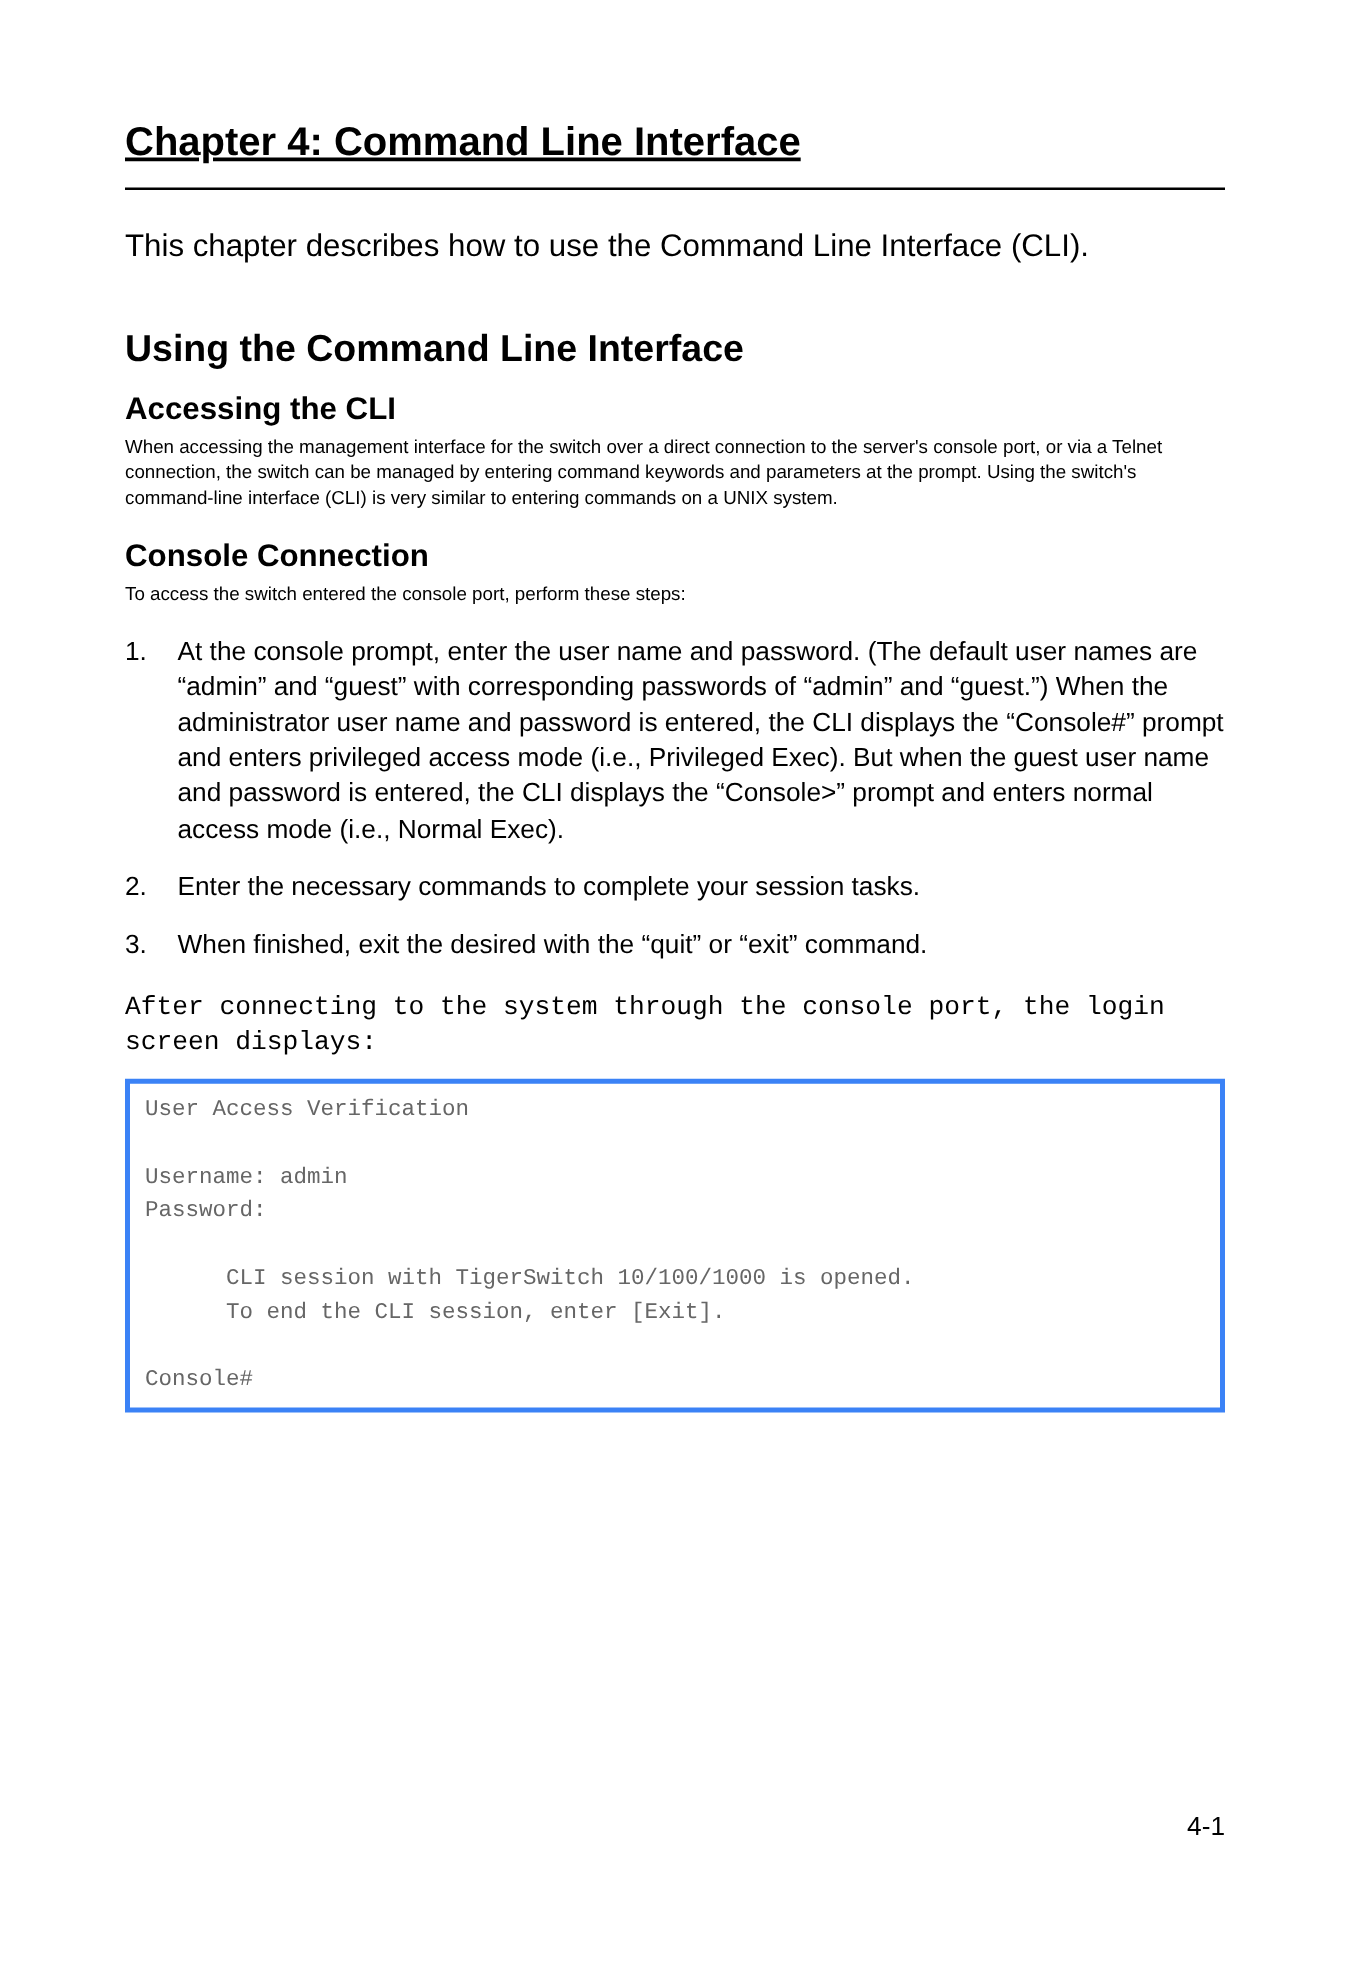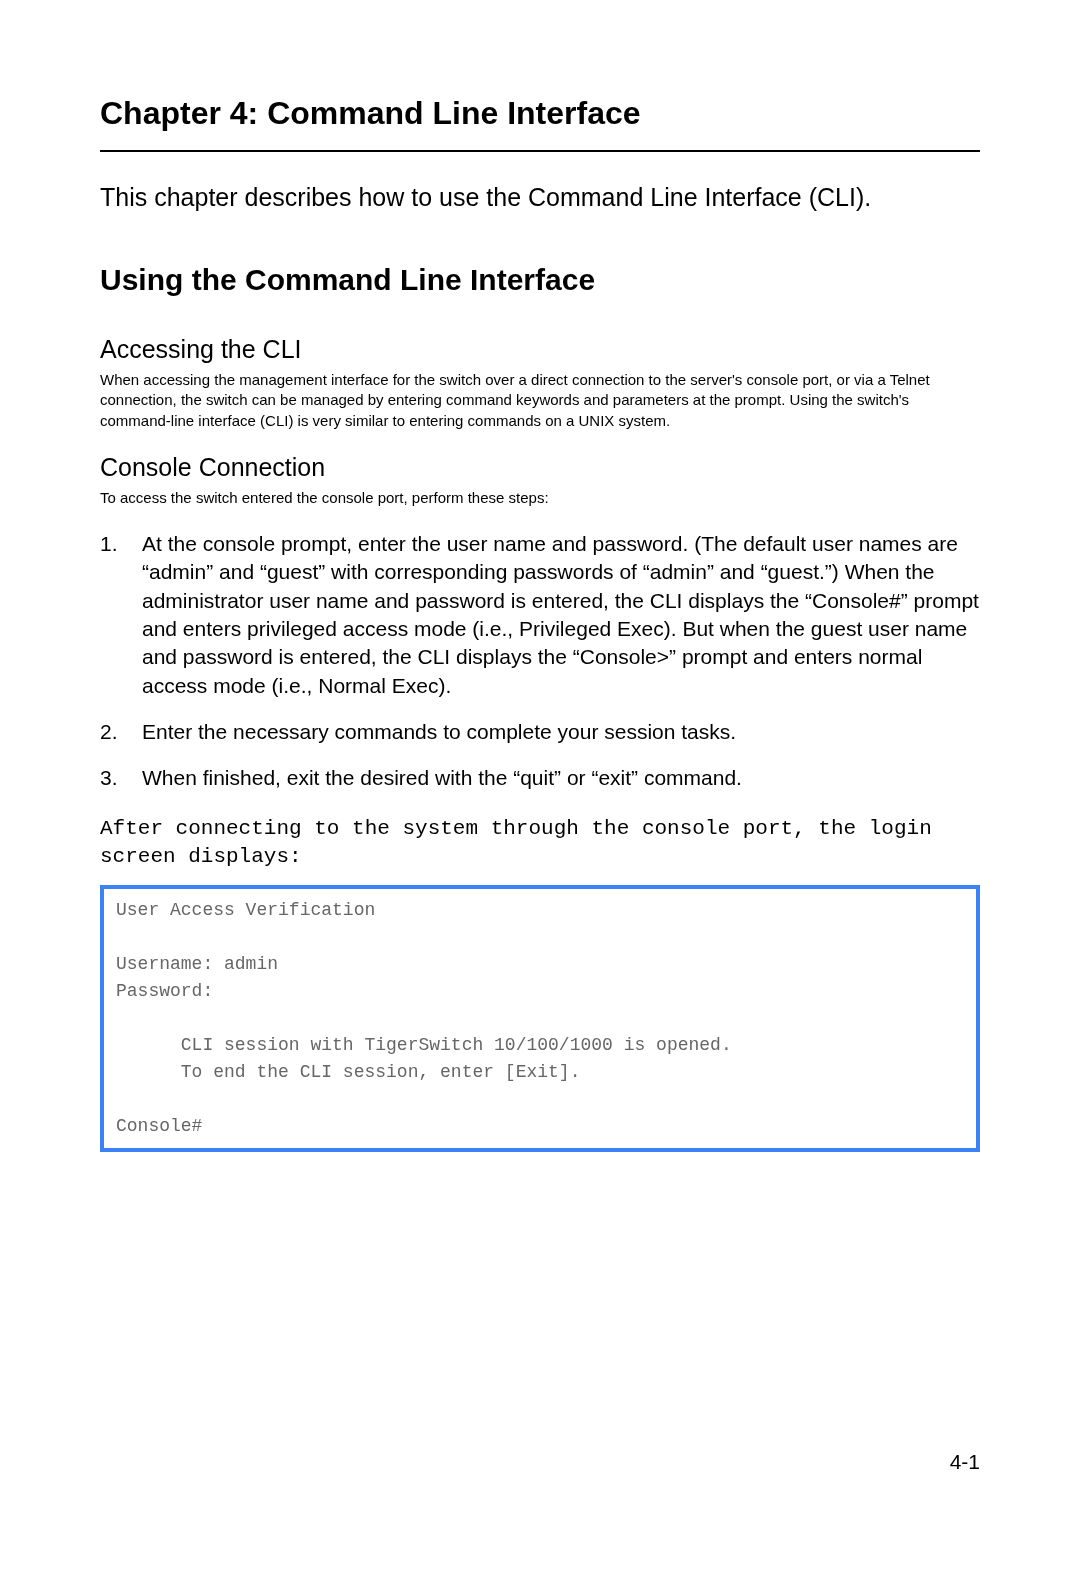--- a/index.html
+++ b/index.html
@@ -22,6 +22,7 @@
       padding-bottom: 18px;
       border-bottom: 2px solid #000;
       margin-bottom: 28px;
+      text-decoration: underline;
     }
     .intro-text {
       font-size: 25px;

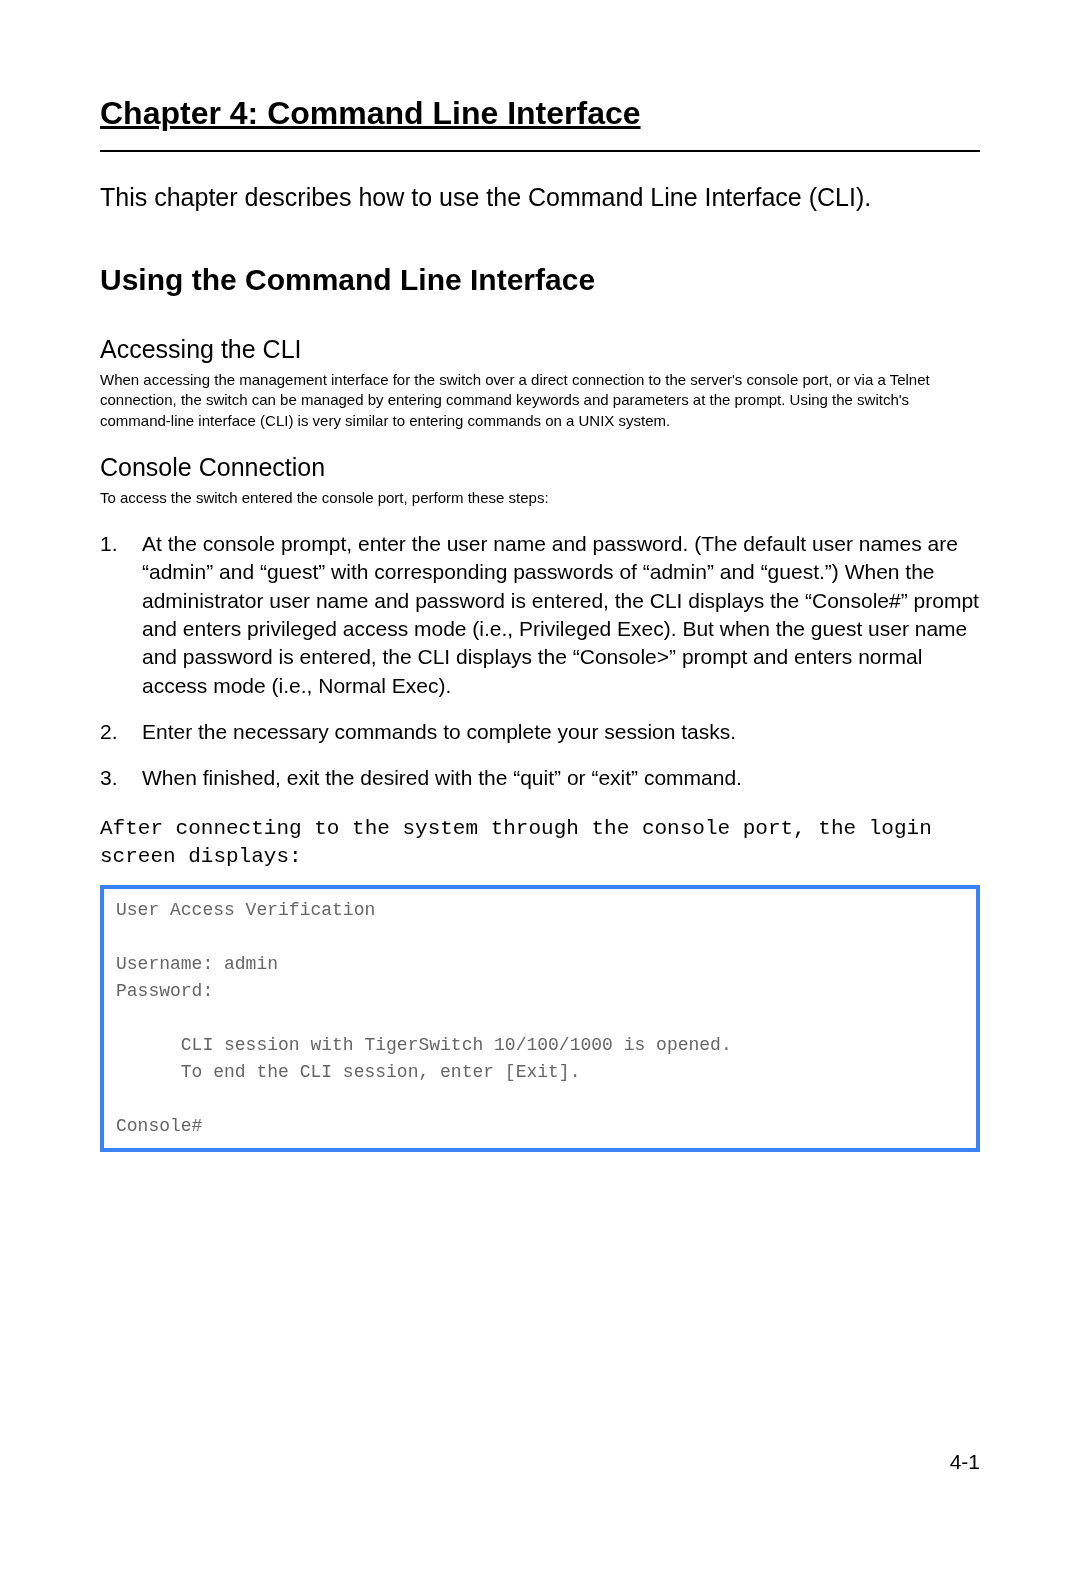--- a/index.html
+++ b/index.html
@@ -32,7 +32,7 @@
     .section-title {
       font-size: 30px;
       font-weight: bold;
-      margin-bottom: 38px;
+      margin-bottom: 16px;
     }
     .subsection-title {
       font-size: 25px;

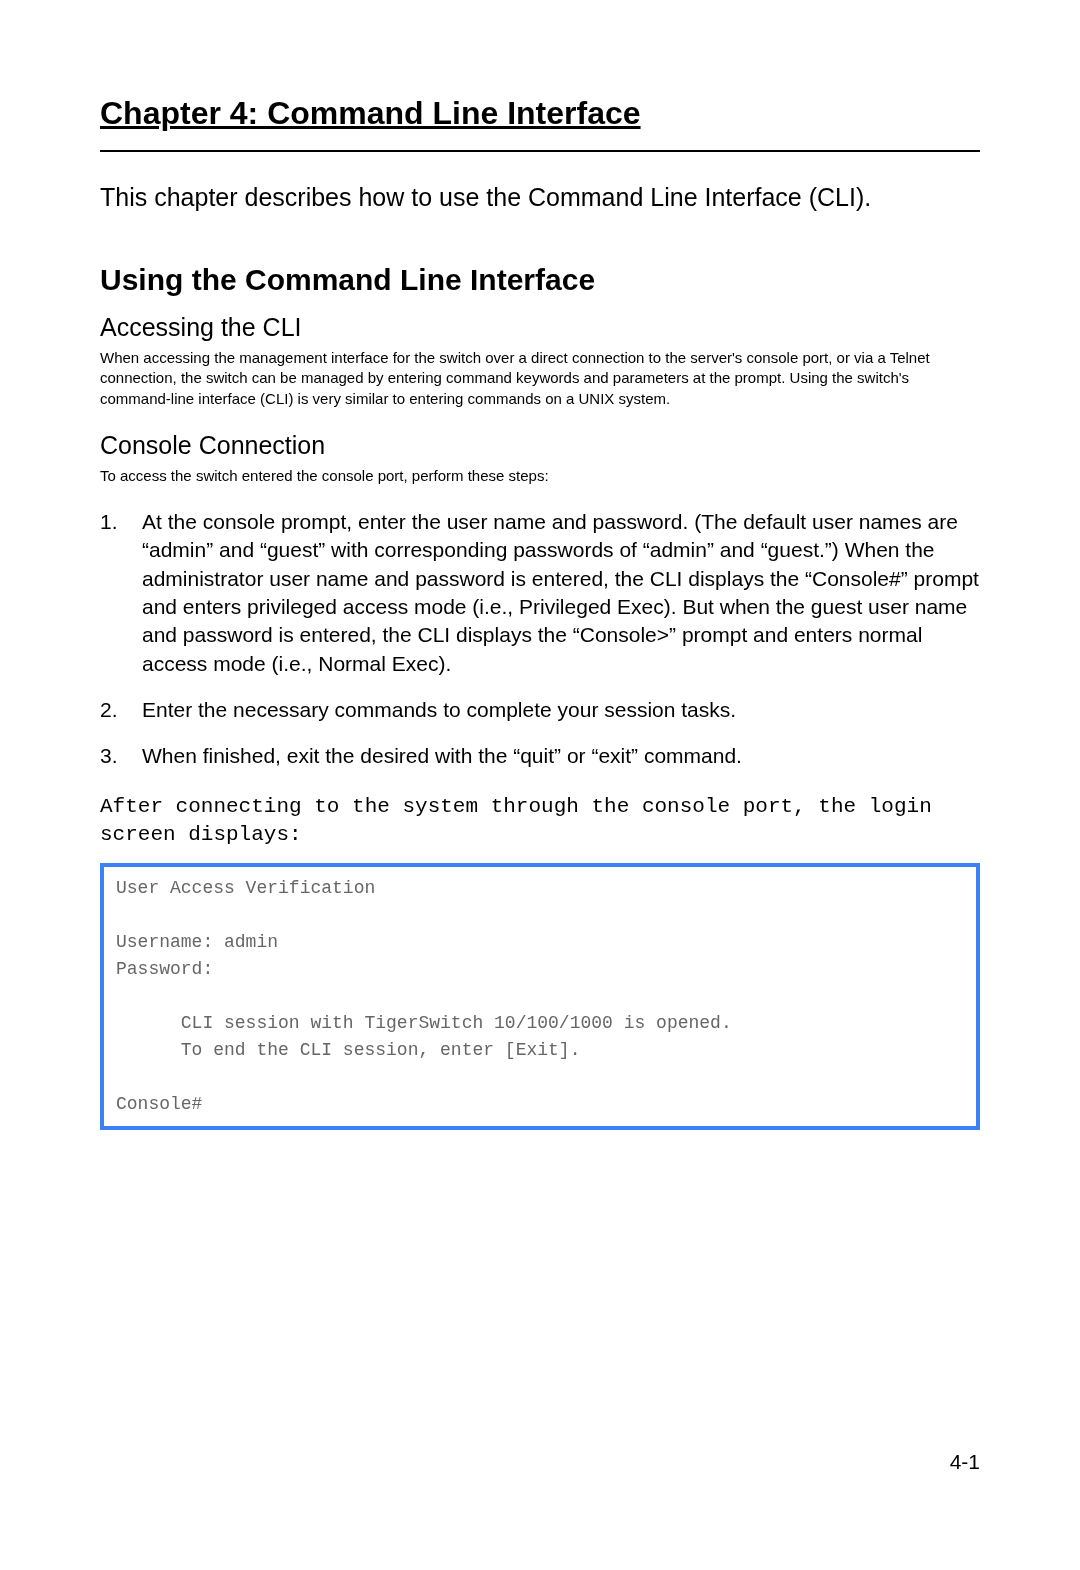--- a/index.html
+++ b/index.html
@@ -36,7 +36,7 @@
     }
     .subsection-title {
       font-size: 25px;
-      font-weight: normal;
+      font-weight: bold;
       margin-bottom: 6px;
     }
     .body-text {

